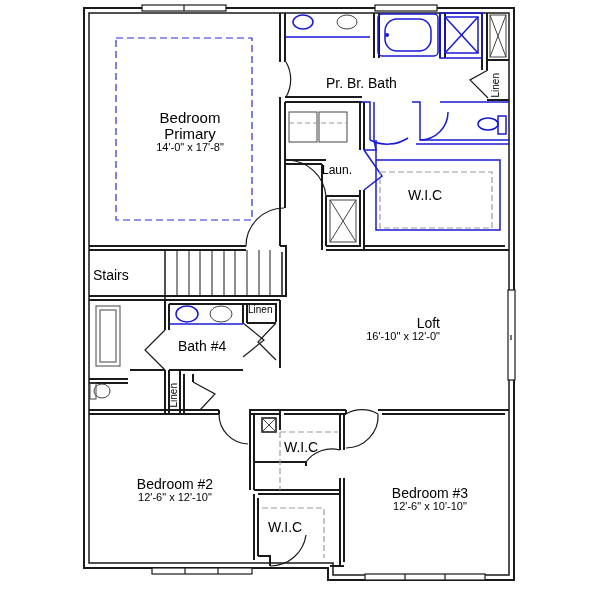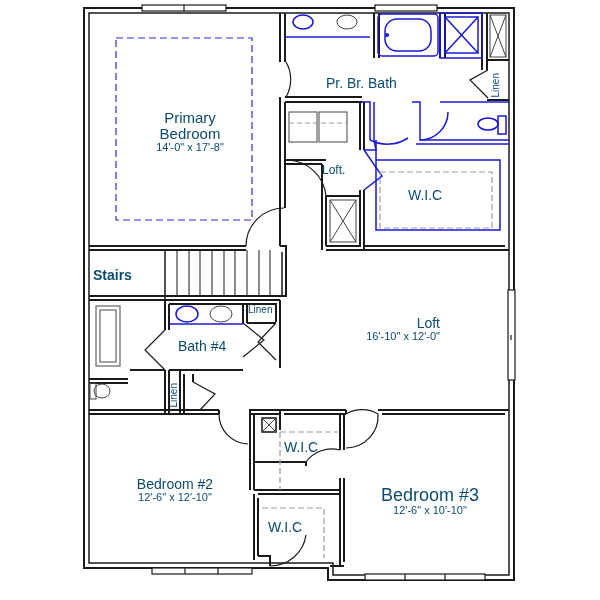--- a/index.html
+++ b/index.html
@@ -5,7 +5,7 @@
   html, body { margin:0; padding:0; background:#ffffff; }
   body { width:600px; height:600px; overflow:hidden; position:relative; font-family:"Liberation Sans", sans-serif; }
   svg { position:absolute; left:0; top:0; }
-  .lbl { position:absolute; color:#0c4a6e; text-align:center; white-space:nowrap; line-height:1.05; }
+  .lbl { position:absolute; color:#000000; text-align:center; white-space:nowrap; line-height:1.05; }
   .room-name { font-size:15px; }
   .room-dim { font-size:11px; display:block; }
   .small { font-size:14px; }

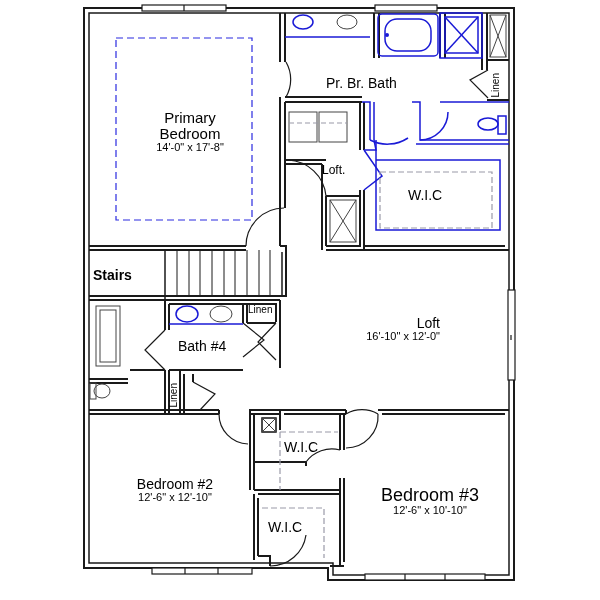--- a/index.html
+++ b/index.html
@@ -168,8 +168,8 @@
 </svg>
 
 <div class="lbl room-name" style="left:140px;top:110px;width:100px;font-size:15px;">
+  <span style="display:block">Bedroom</span>
   <span style="display:block">Primary</span>
-  <span style="display:block">Bedroom</span>
   <span class="room-dim">14'-0" x 17'-8"</span>
 </div>
 

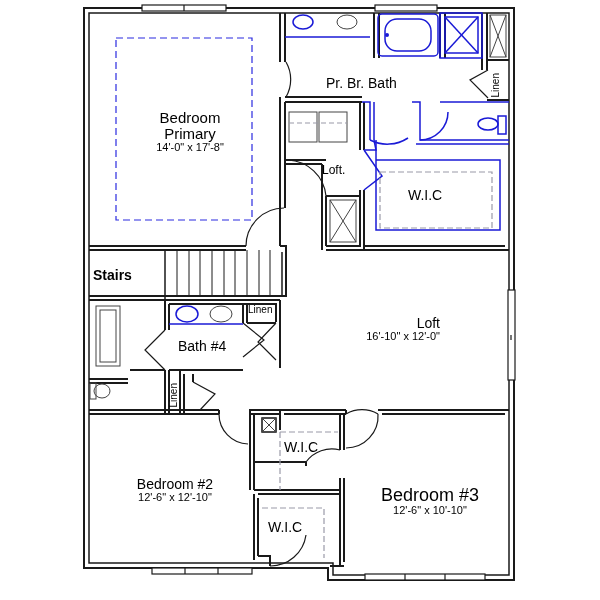--- a/index.html
+++ b/index.html
@@ -177,7 +177,7 @@
 <div class="lbl" style="left:489px;top:72px;width:20px;height:28px;">
   <span class="vert" style="display:inline-block;margin-top:8px;margin-left:-6px;">Linen</span>
 </div>
-<div class="lbl" style="left:322px;top:164px;font-size:12px;">Loft.</div>
+<div class="lbl" style="left:322px;top:164px;font-size:12px;">Laun.</div>
 <div class="lbl small" style="left:408px;top:188px;">W.I.C</div>
 
 <div class="lbl small" style="left:93px;top:268px;font-weight:bold;">Stairs</div>

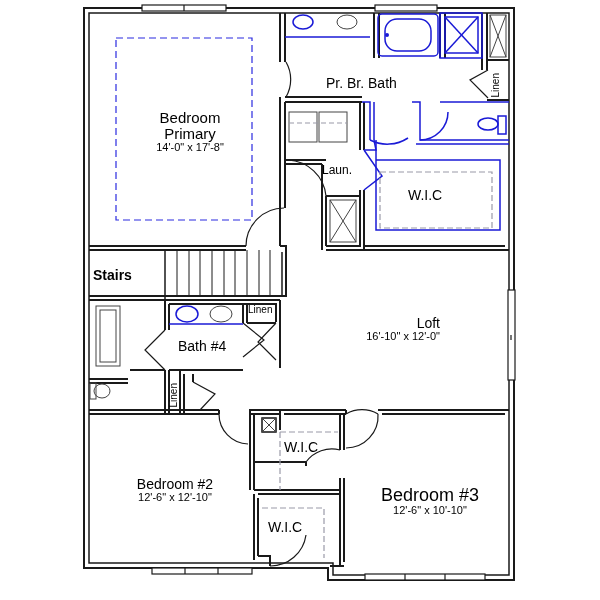--- a/index.html
+++ b/index.html
@@ -180,7 +180,7 @@
 <div class="lbl" style="left:322px;top:164px;font-size:12px;">Laun.</div>
 <div class="lbl small" style="left:408px;top:188px;">W.I.C</div>
 
-<div class="lbl small" style="left:93px;top:268px;font-weight:bold;">Stairs</div>
+<div class="lbl small" style="left:93px;top:268px;">Stairs</div>
 
 <div class="lbl" style="left:320px;top:316px;width:120px;text-align:right;">
   <span class="room-name" style="font-size:14px;display:block">Loft</span>

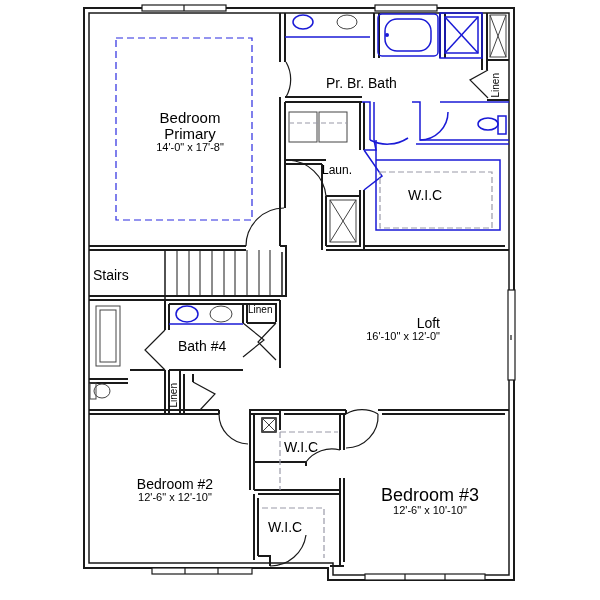--- a/index.html
+++ b/index.html
@@ -202,7 +202,7 @@
 </div>
 
 <div class="lbl" style="left:375px;top:486px;width:110px;">
-  <span class="room-name" style="display:block;font-size:18px;">Bedroom #3</span>
+  <span class="room-name" style="display:block;font-size:14px;">Bedroom #3</span>
   <span class="room-dim">12'-6" x 10'-10"</span>
 </div>
 

